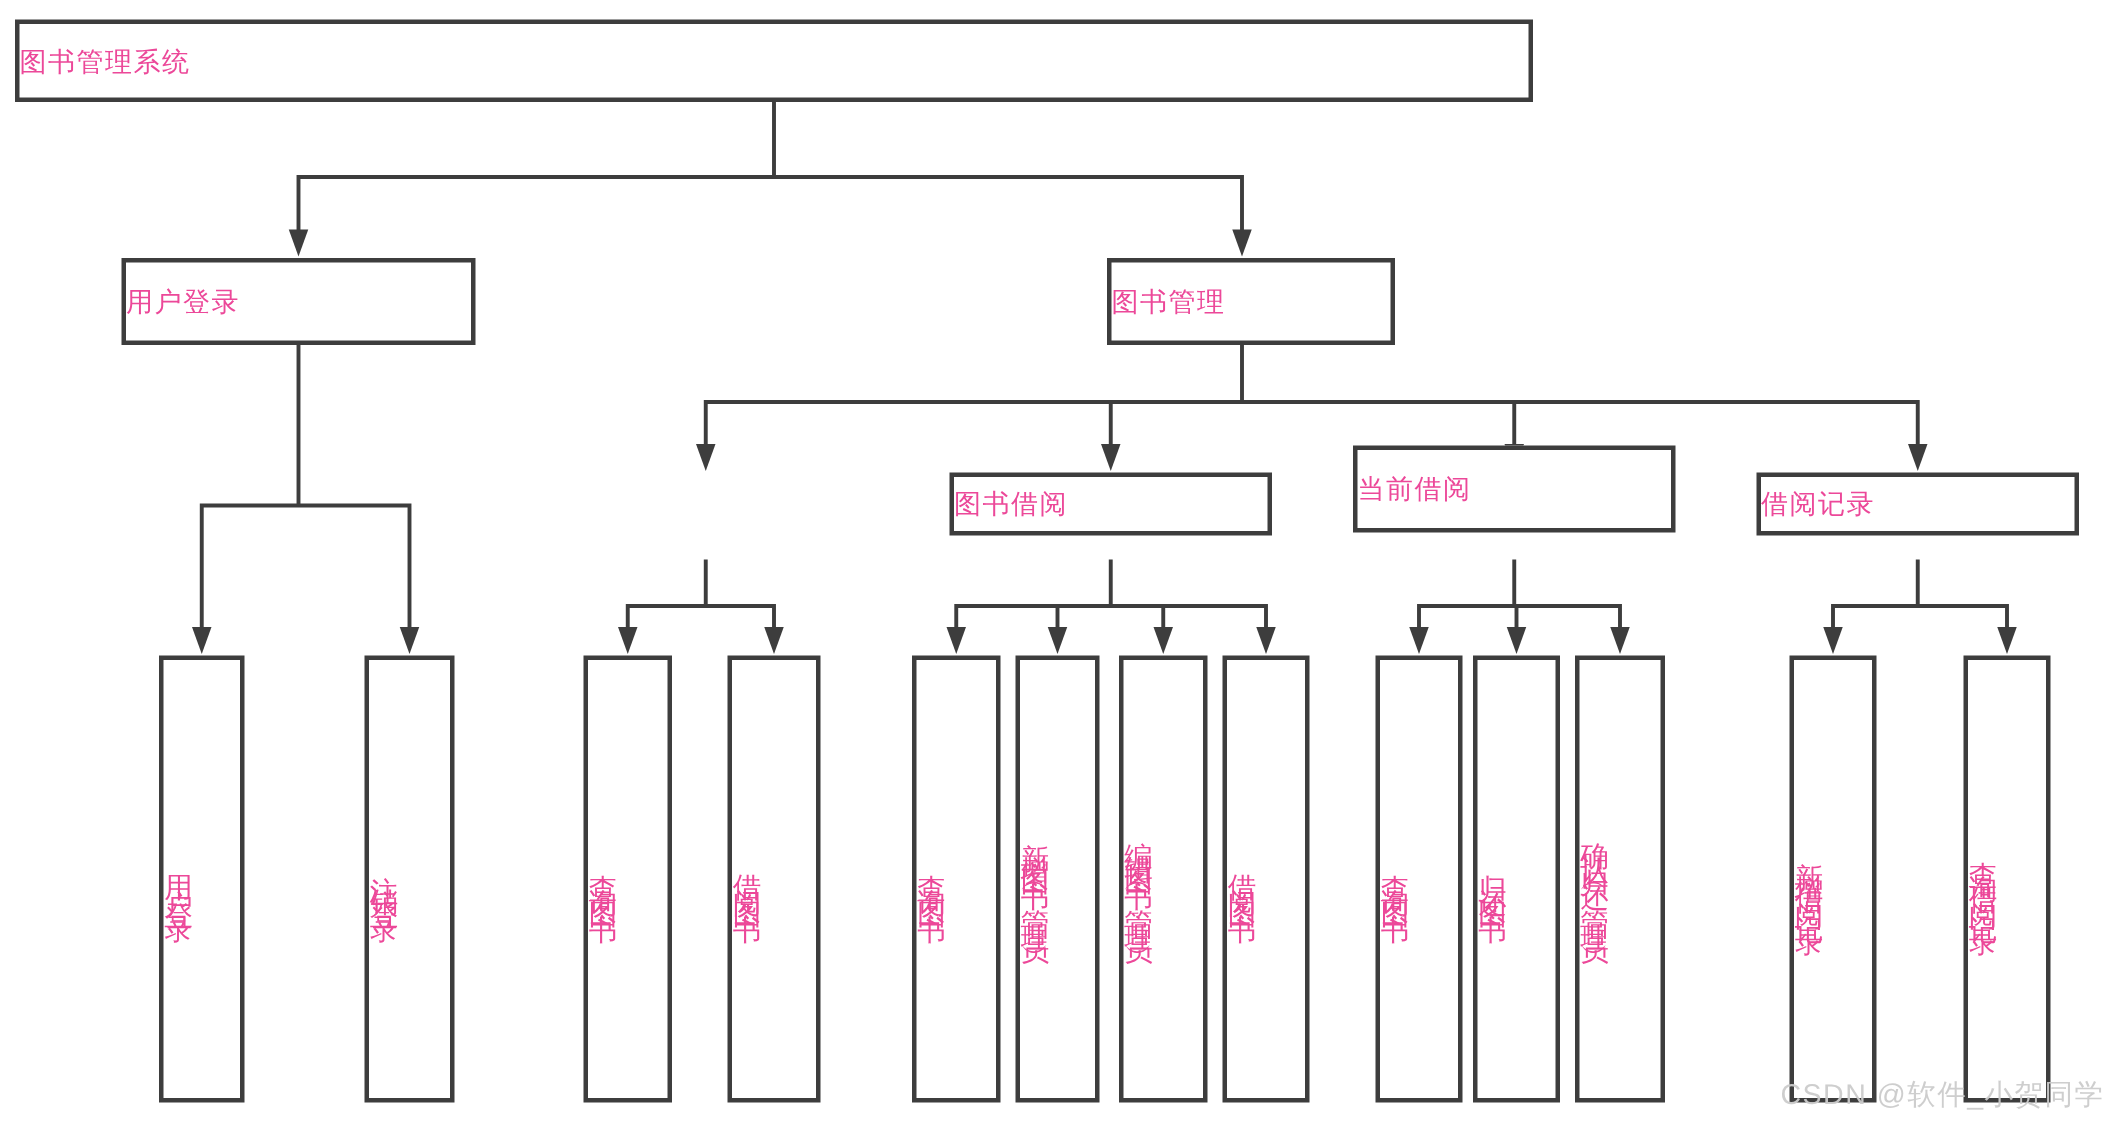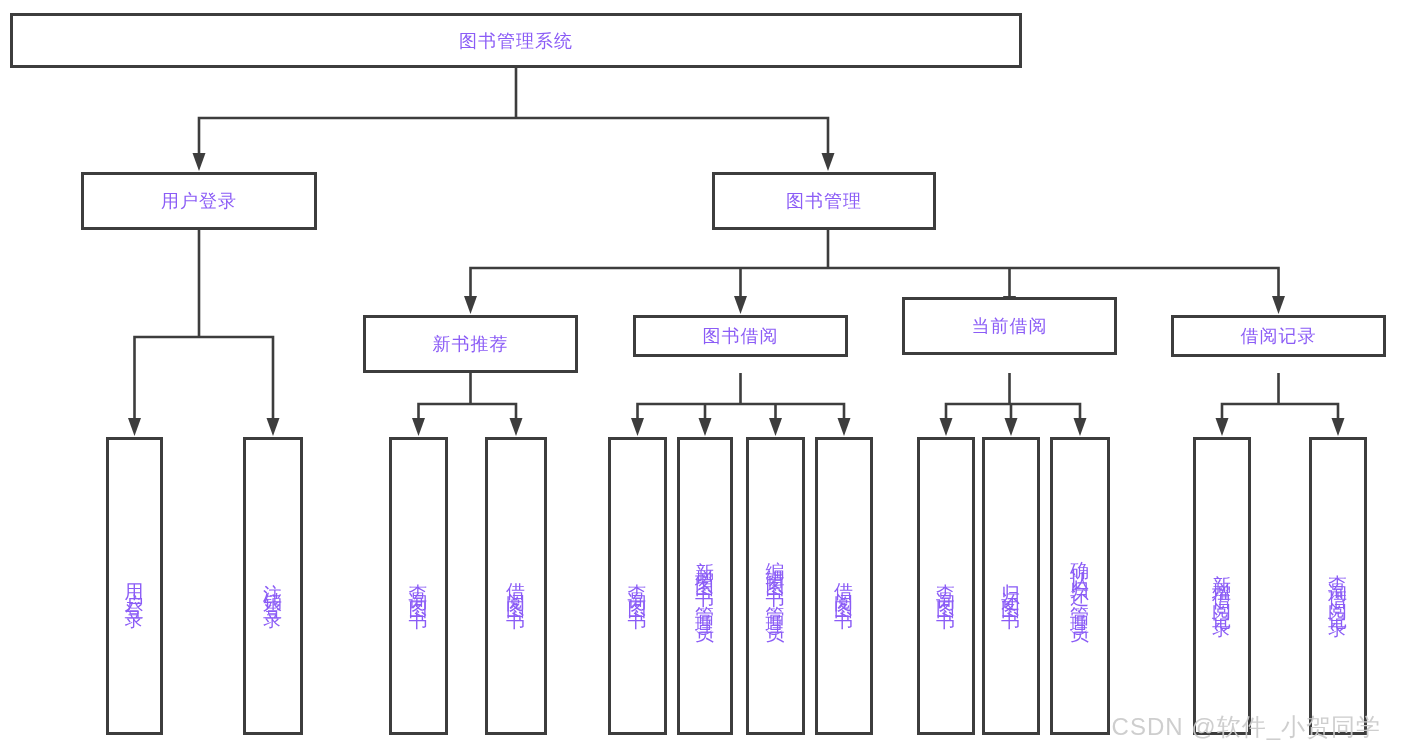--- a/index.html
+++ b/index.html
@@ -26,8 +26,8 @@
     border:3px solid #3d3d3d;
     display:flex;
     align-items:center;
-    justify-content:center;
-    color:#8b5cf6;
+    justify-content:flex-start;
+    color:#ec4899;
     font-size:18px;
     letter-spacing:1px;
     white-space:nowrap;

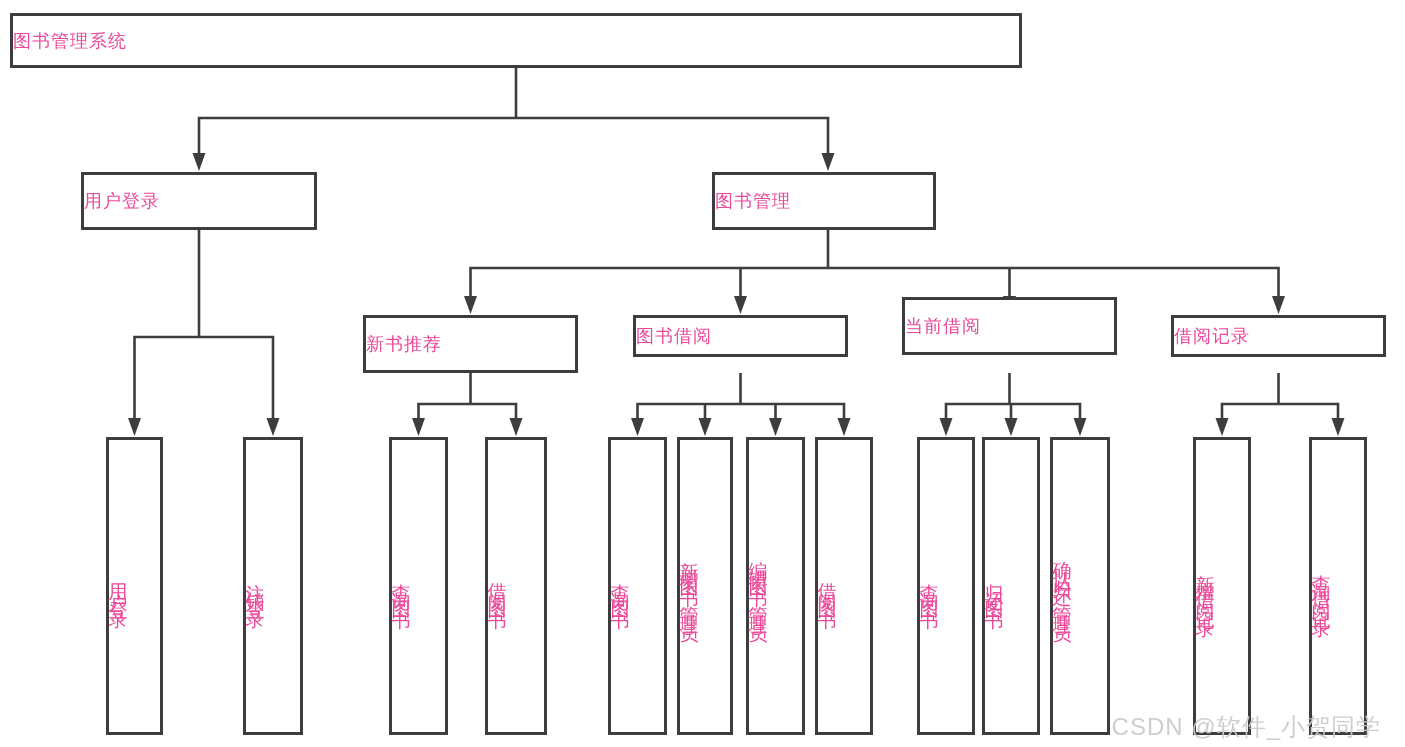--- a/index.html
+++ b/index.html
@@ -105,7 +105,7 @@
   <div class="node" style="left:81px;top:172px;width:236px;height:58px">
     <span>用户登录</span>
   </div>
-  <div class="node" style="left:712px;top:172px;width:224px;height:58px">
+  <div class="node" style="left:738px;top:172px;width:192px;height:58px">
     <span>图书管理</span>
   </div>
 

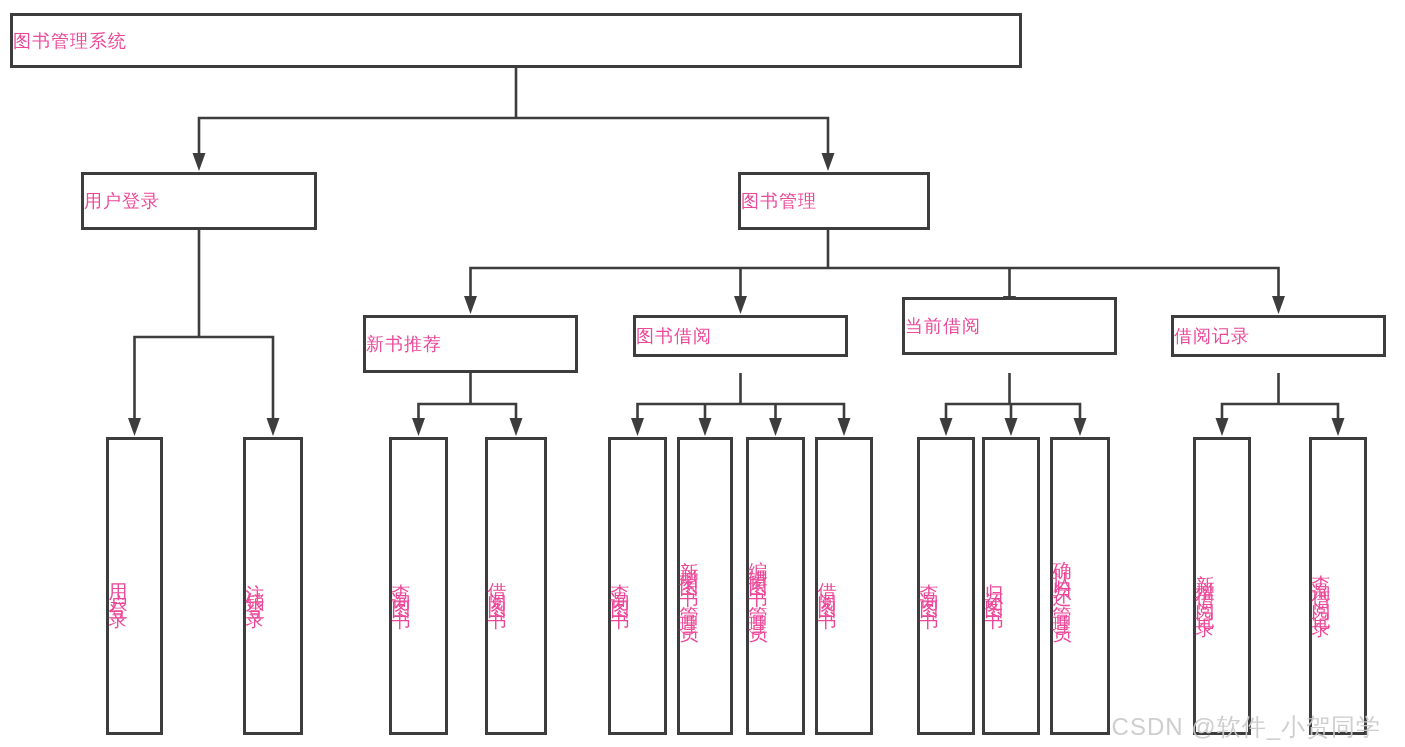--- a/index.html
+++ b/index.html
@@ -109,9 +109,6 @@
     <span>图书管理</span>
   </div>
 
-  <div class="node" style="left:363px;top:315px;width:215px;height:58px">
-    <span>新书推荐</span>
-  </div>
   <div class="node" style="left:633px;top:315px;width:215px;height:42px">
     <span>图书借阅</span>
   </div>

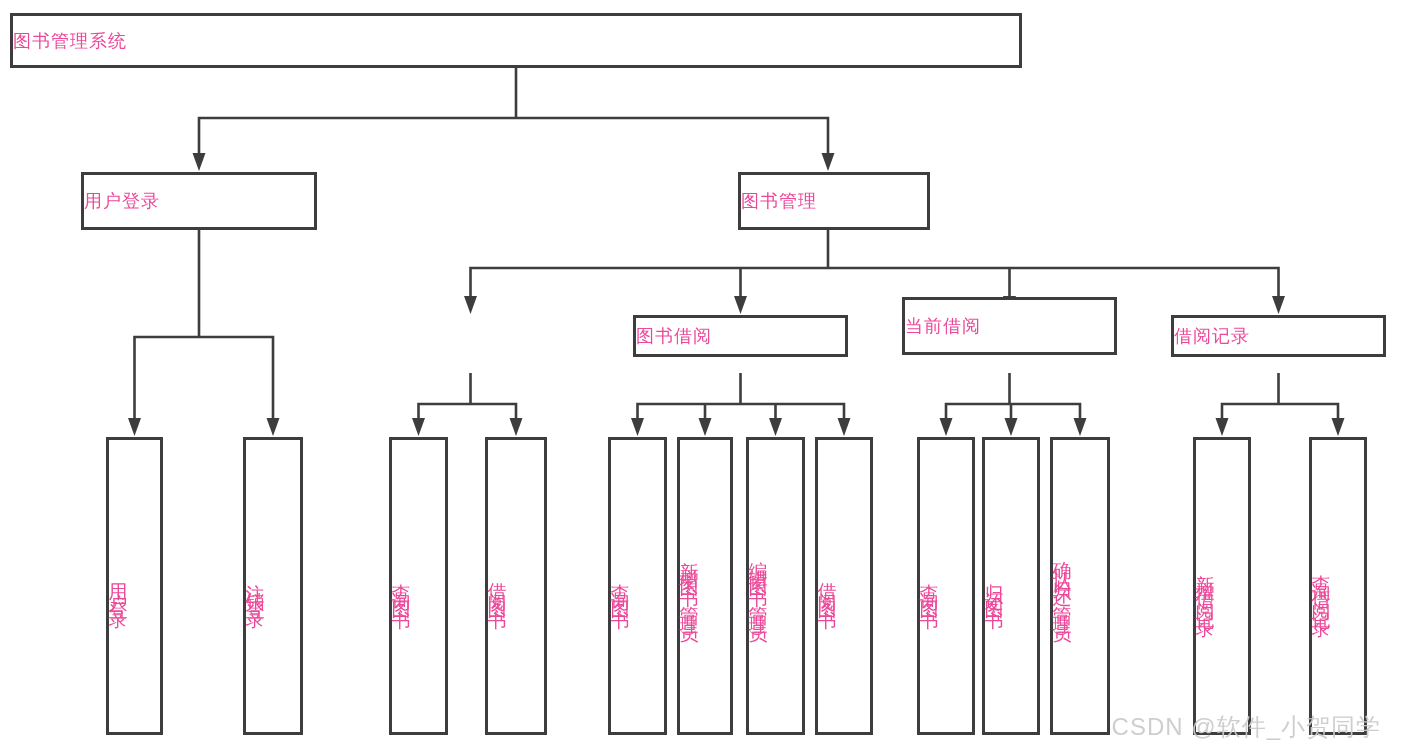--- a/index.html
+++ b/index.html
@@ -43,9 +43,9 @@
   }
   .watermark{
     position:absolute;
-    right:24px;
+    right:2px;
     bottom:4px;
-    font-size:24px;
+    font-size:19px;
     color:rgba(203,203,203,0.95);
     letter-spacing:1px;
     z-index:10;

